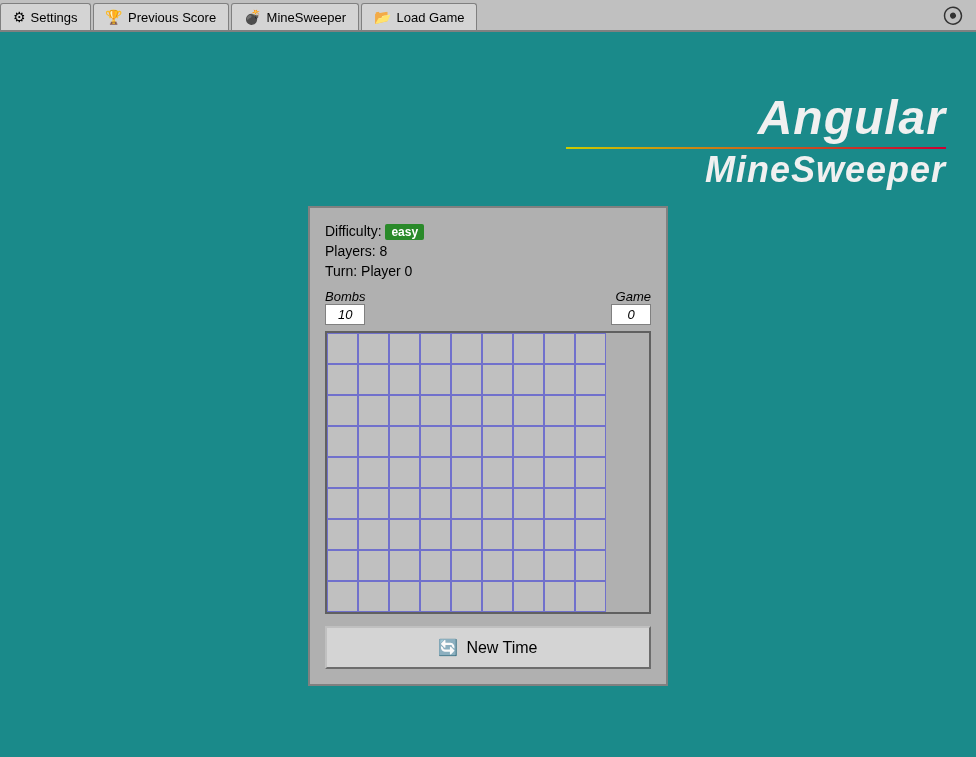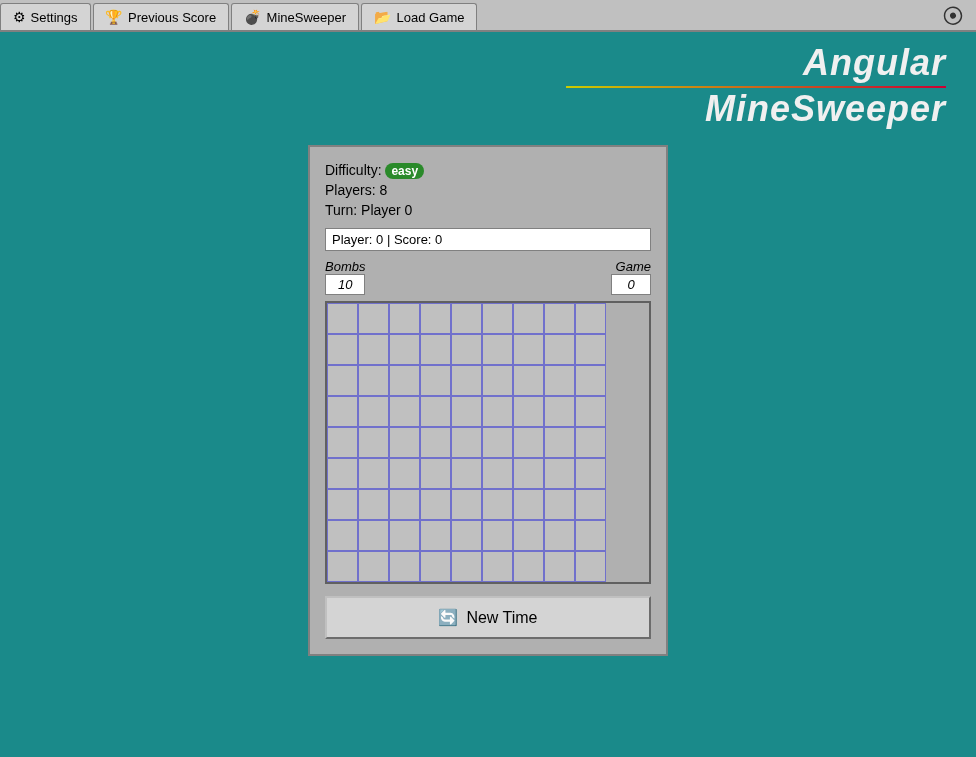--- a/index.html
+++ b/index.html
@@ -50,11 +50,12 @@
       padding: 10px 30px 5px 0;
     }
     .header-line1 {
-      font-size: 36px;
+      font-size: 48px;
       font-style: italic;
       font-weight: bold;
       color: #f0f0f0;
       letter-spacing: 1px;
+      margin-top: 48px;
     }
     .header-line2 {
       font-size: 36px;

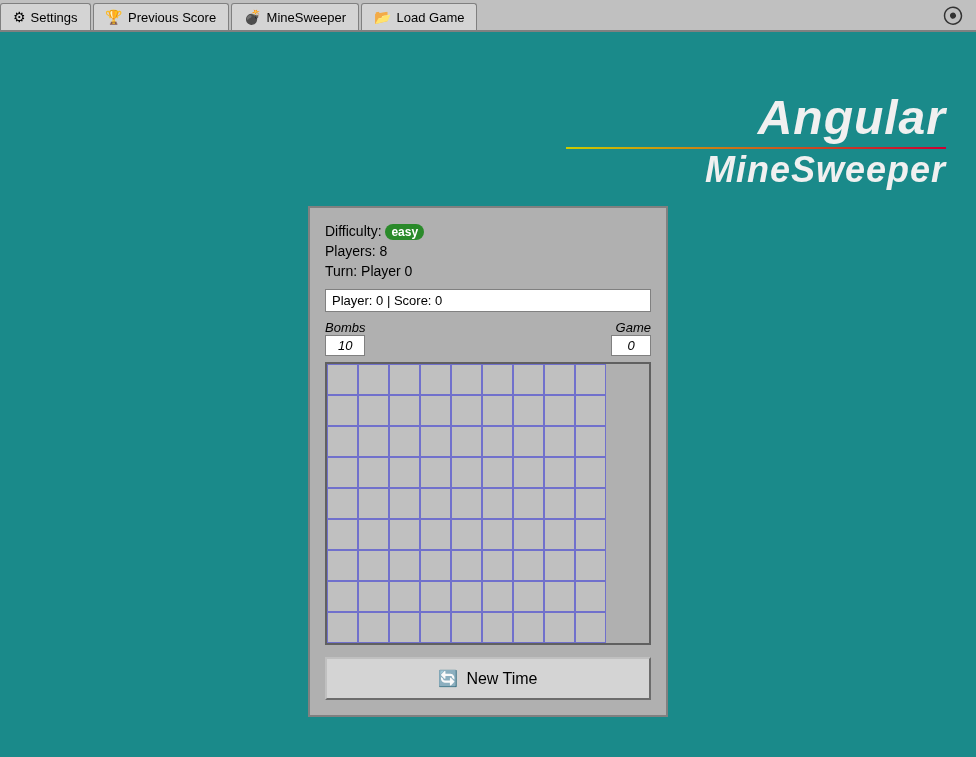--- a/index.html
+++ b/index.html
@@ -101,7 +101,7 @@
       color: white;
       font-size: 12px;
       padding: 1px 6px;
-      border-radius: 8px;
+      border-radius: 2px;
       font-weight: bold;
     }
 

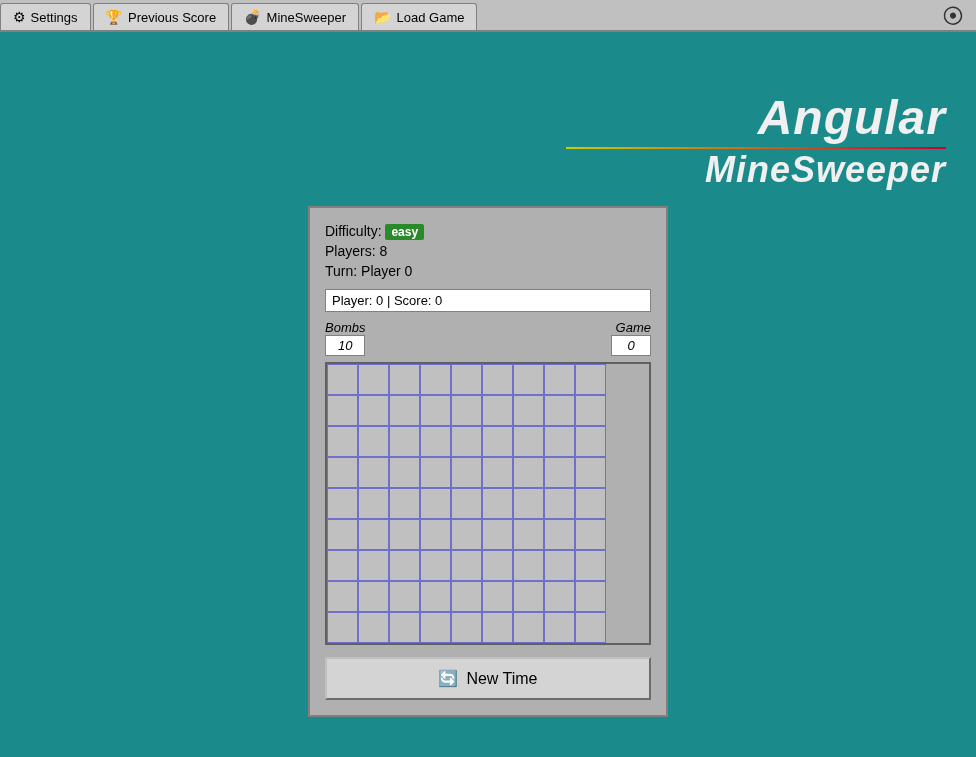--- a/index.html
+++ b/index.html
@@ -214,7 +214,6 @@
         <div class="info-row">Turn: Player 0</div>
       </div>
 
-      <div class="score-bar">Player: 0 | Score: 0</div>
 
       <div class="stats-row">
         <div>

